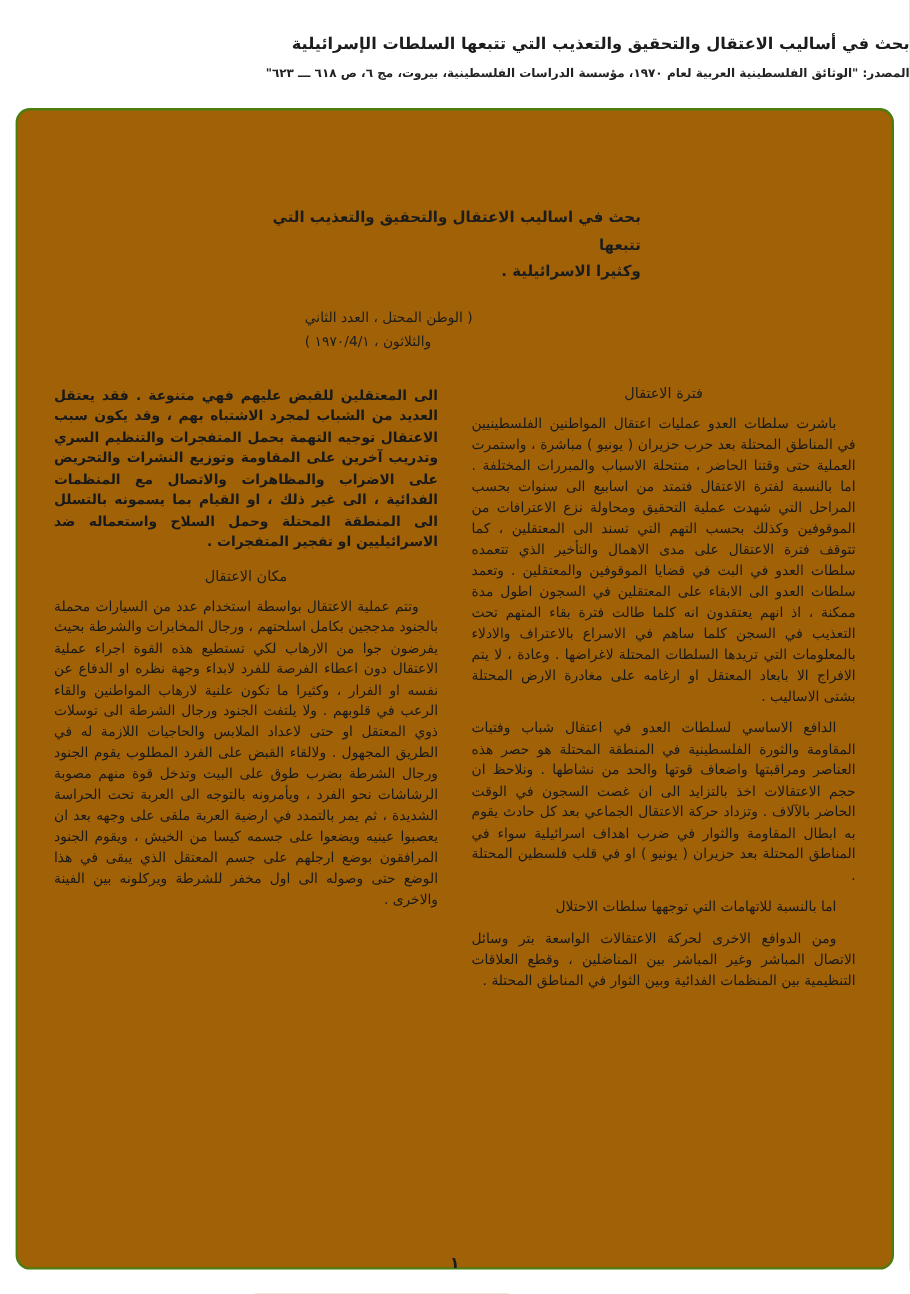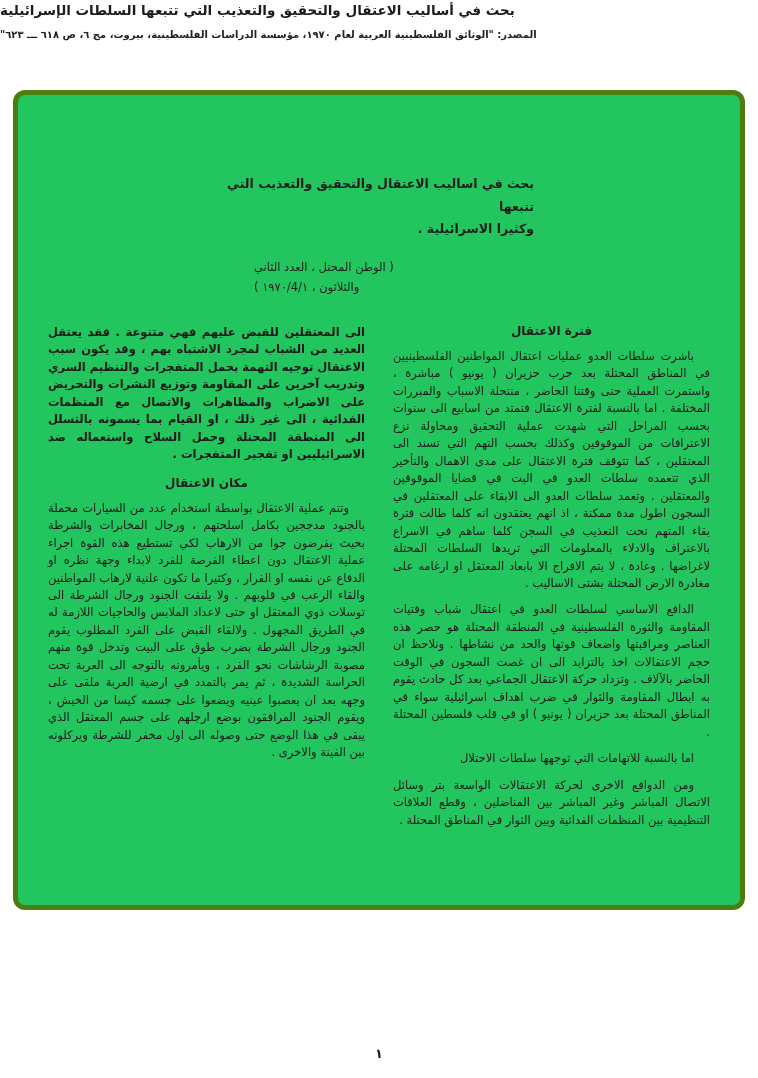--- a/index.html
+++ b/index.html
@@ -14,8 +14,9 @@
   }
   .page-header {
     direction: rtl;
-    text-align: left;
+    text-align: right;
     padding-top: 2px;
+    margin-top: 27px;
   }
   .page-title {
     font-weight: bold;

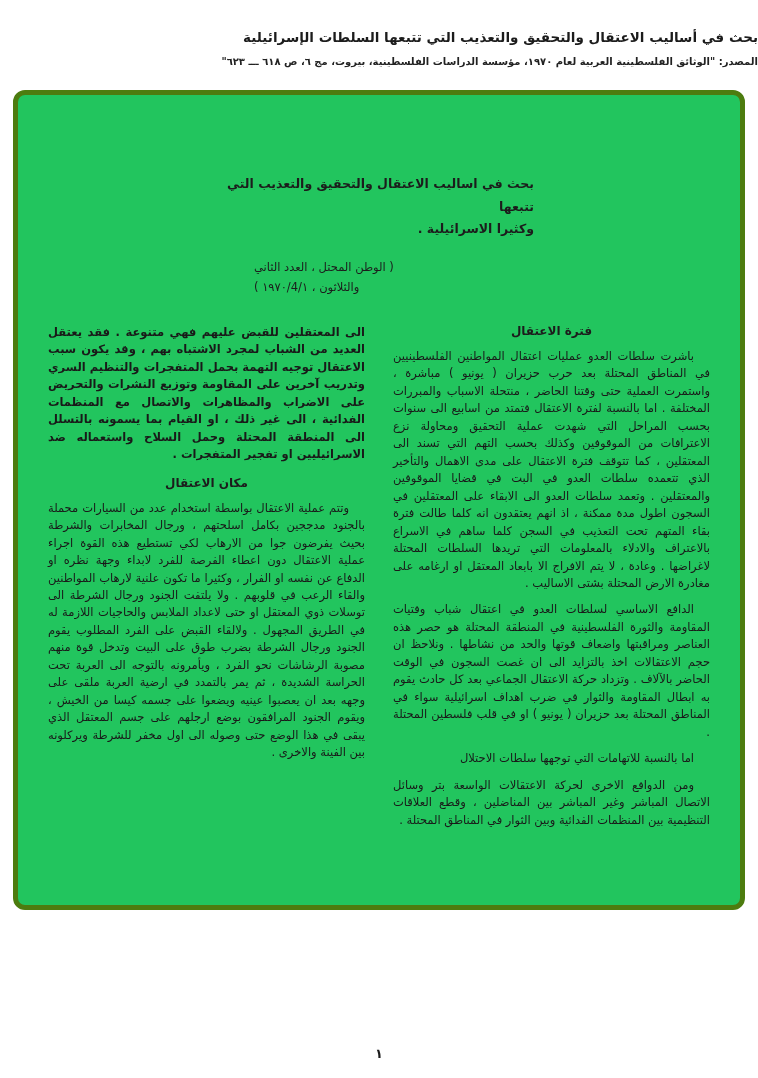--- a/index.html
+++ b/index.html
@@ -34,10 +34,10 @@
     left: 13px;
     top: 90px;
     width: 732px;
-    height: 820px;
-    border: 5px solid #4d7c0f;
+    height: 968px;
+    border: 2px solid #4d7c0f;
     border-radius: 12px;
-    background: #22c55e;
+    background: #a16207;
     overflow: hidden;
   }
   .doc {

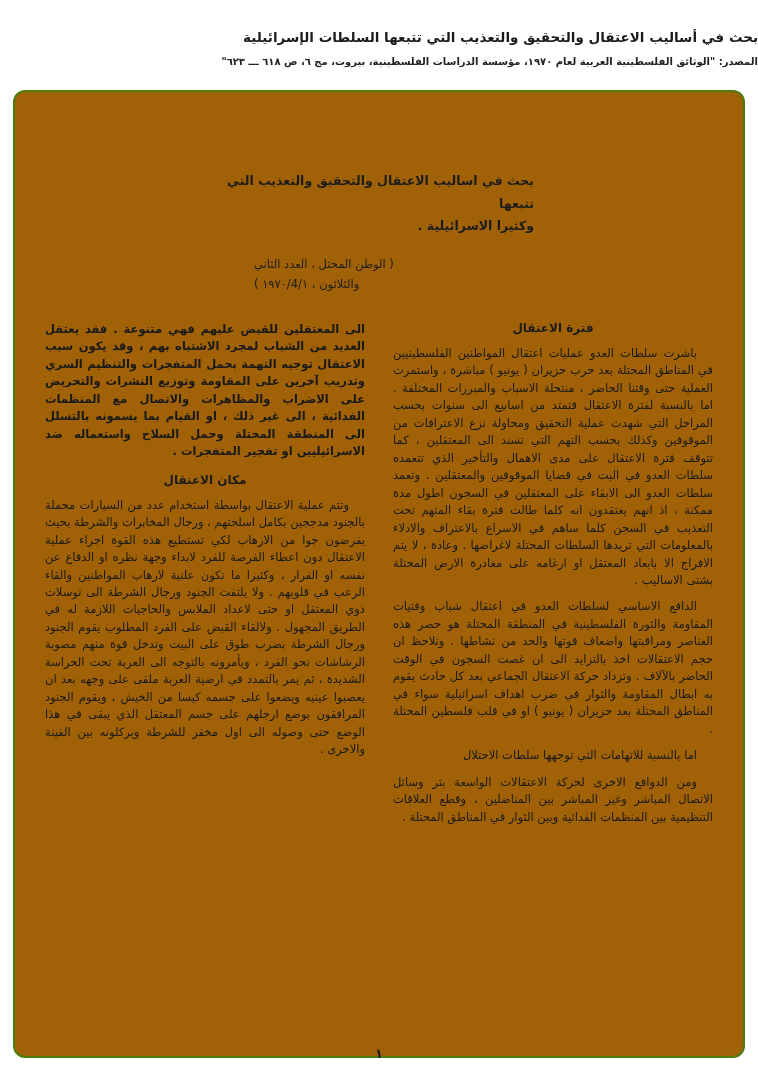--- a/index.html
+++ b/index.html
@@ -72,7 +72,7 @@
   }
   .sec {
     text-align: center;
-    font-weight: bold;
+    font-weight: normal;
     font-size: 12px;
     margin: 12px 0 10px 0;
   }

